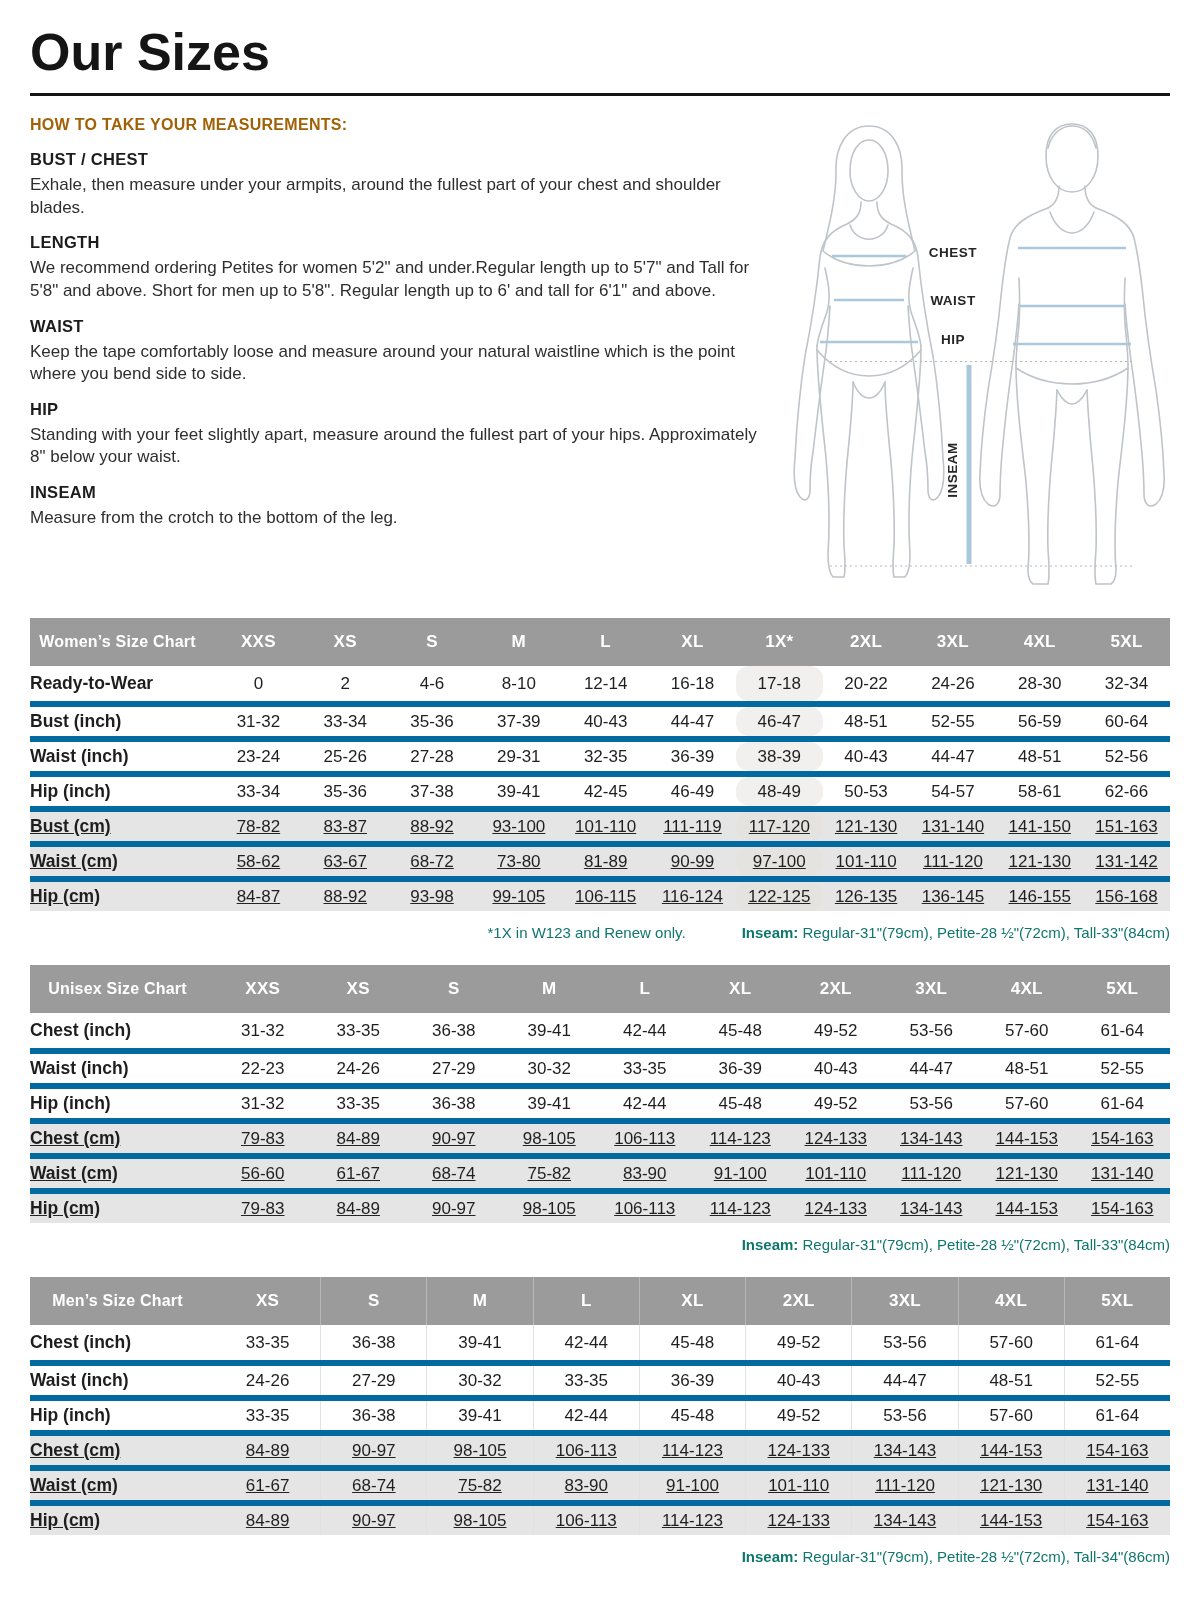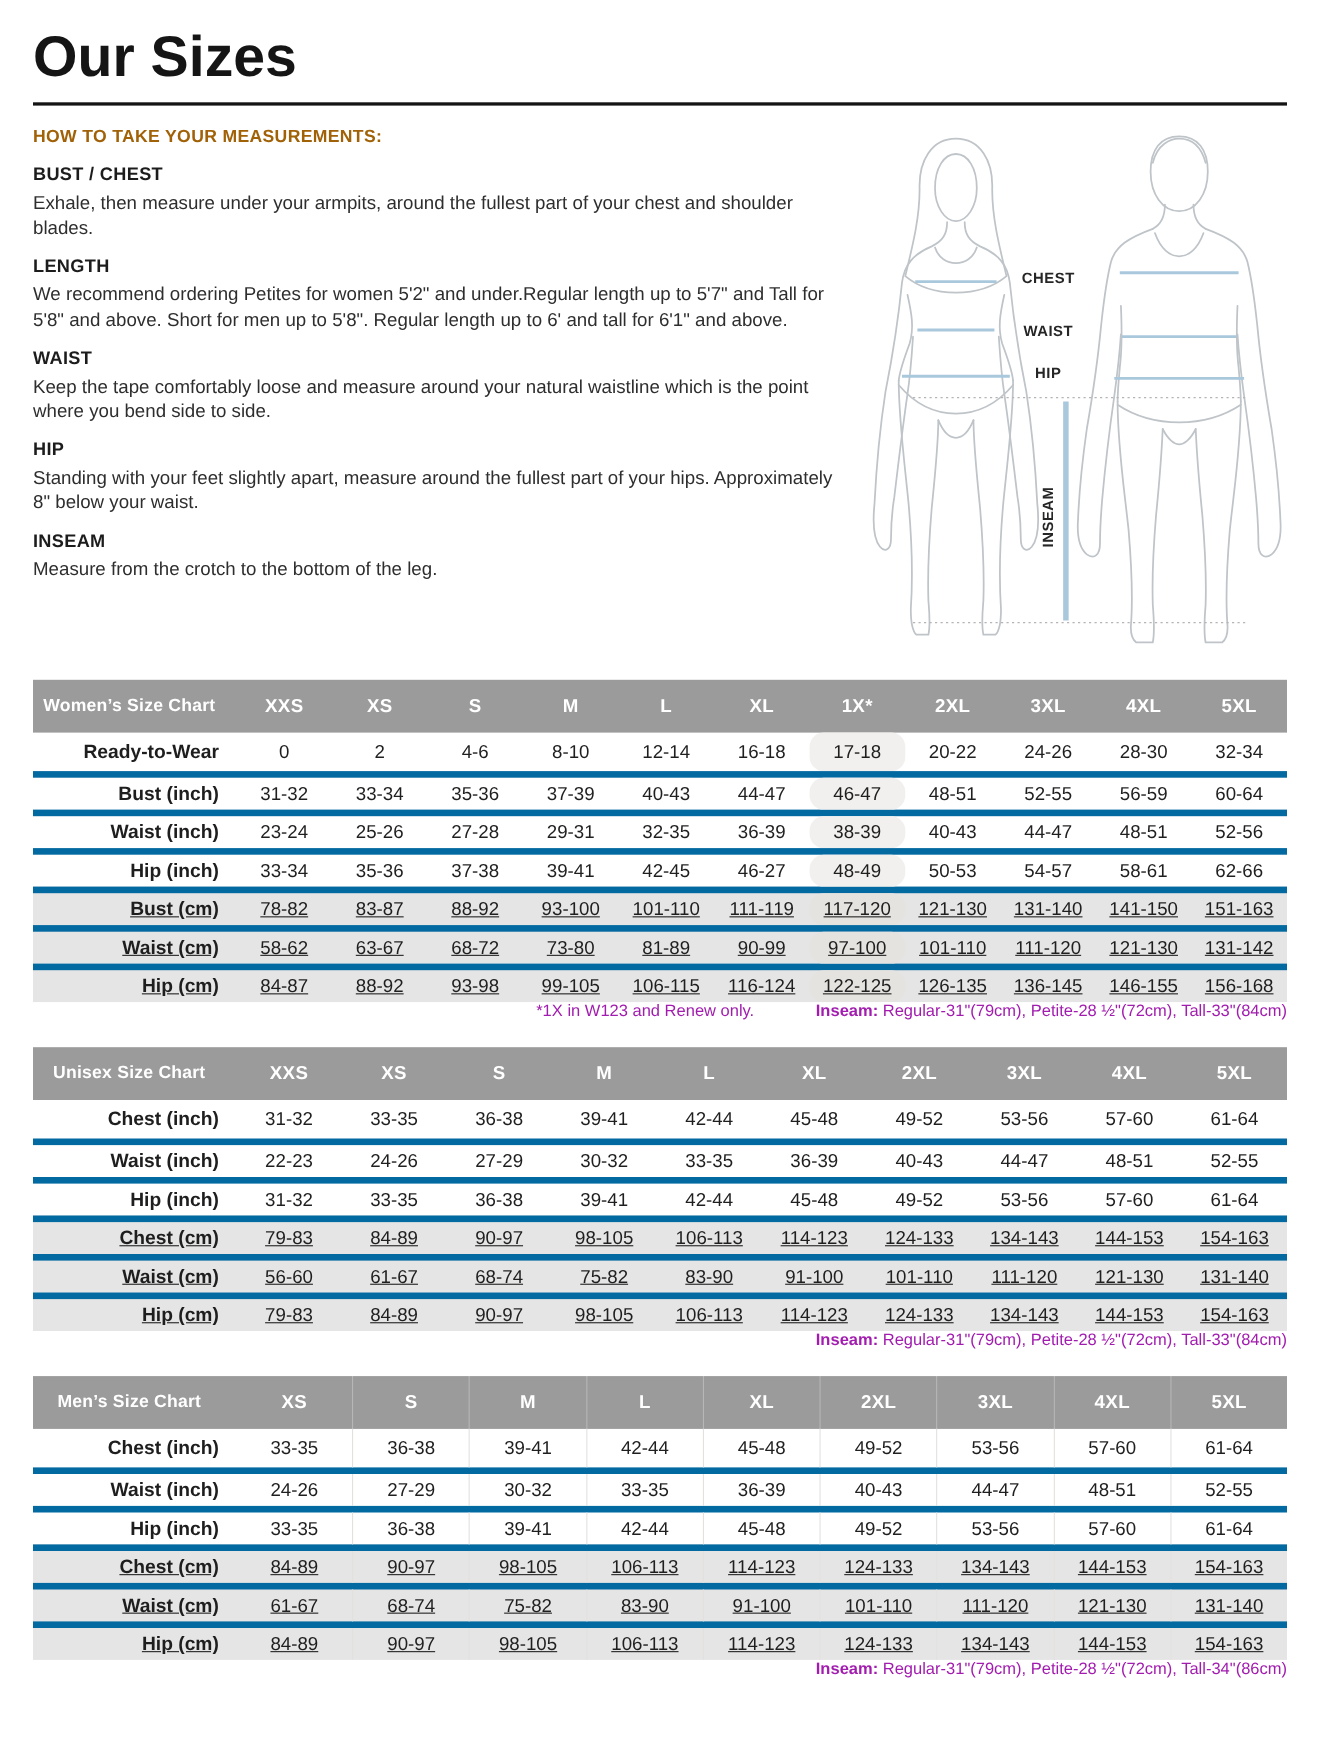--- a/index.html
+++ b/index.html
@@ -26,7 +26,7 @@
   .size-table { margin-top:24px; }
   .trow { display:flex; align-items:center; height:35px; }
   .trow.thead { background:#9b9b9b; height:48px; }
-  .tlabel { width:185px; flex:none; text-align:right; padding-right:16px;
+  .tlabel { width:185px; flex:none; padding-right:16px;
             font-weight:700; font-size:17.5px; color:#1e1e1e; }
   .thead .tlabel { text-align:center; color:#ffffff; font-size:16px; font-weight:700;
                    letter-spacing:.2px; padding-right:10px; }

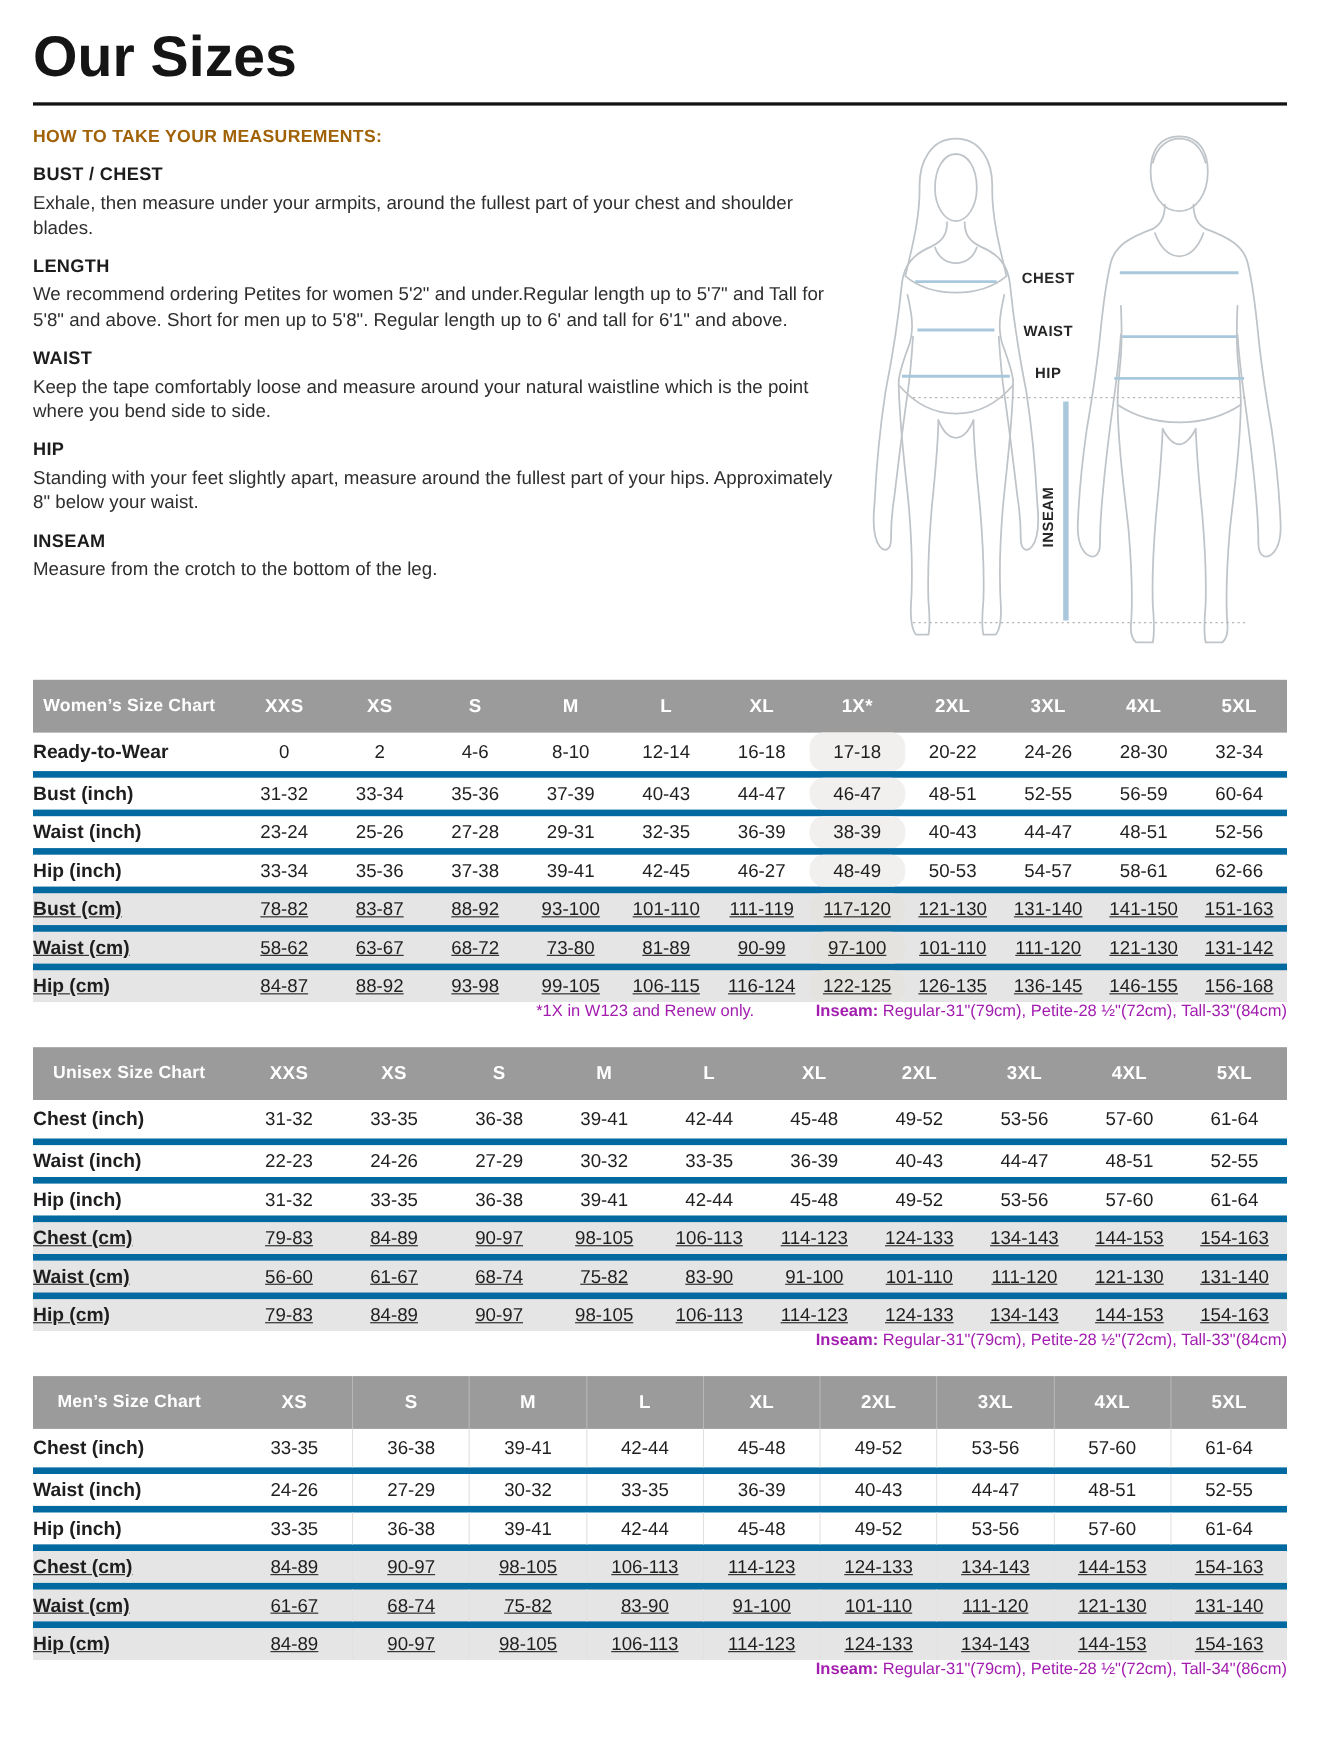--- a/index.html
+++ b/index.html
@@ -201,7 +201,7 @@
           <div class="tcell" data-name="table-cell">37-38</div>
           <div class="tcell" data-name="table-cell">39-41</div>
           <div class="tcell" data-name="table-cell">42-45</div>
-          <div class="tcell" data-name="table-cell">46-27</div>
+          <div class="tcell" data-name="table-cell">46-49</div>
           <div class="tcell hl" data-name="table-cell">48-49</div>
           <div class="tcell" data-name="table-cell">50-53</div>
           <div class="tcell" data-name="table-cell">54-57</div>

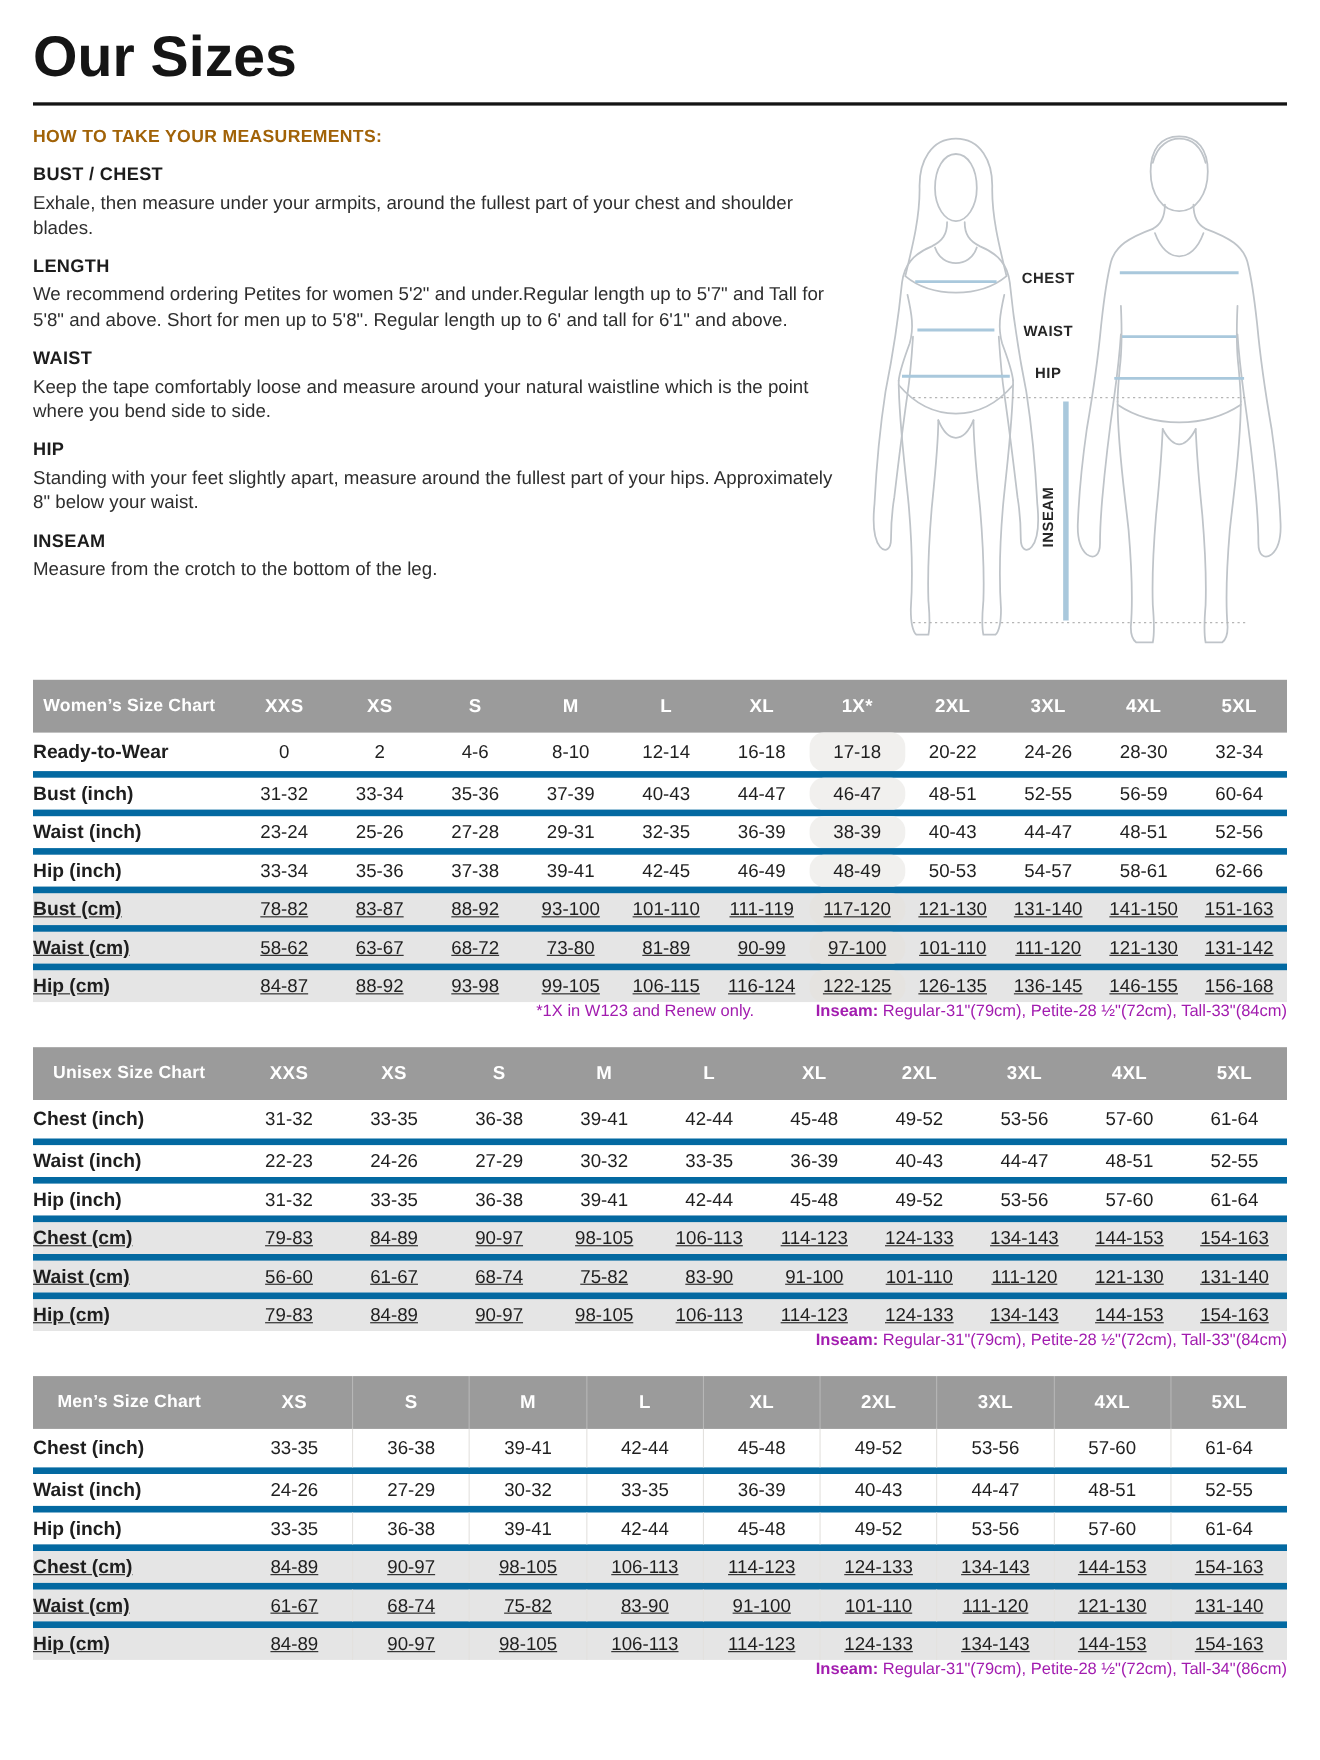--- a/index.html
+++ b/index.html
@@ -40,8 +40,8 @@
   .with-vseps .tbody .tcell + .tcell { border-left:1px solid #e3e1de; }
   .with-vseps .thead .tcell + .tcell { border-left:1px solid rgba(255,255,255,.28); }
 
-  .footnotes { display:flex; justify-content:flex-end; gap:56px; 
-               font-size:15px; color:#a21caf; }
+  .footnotes { display:flex; justify-content:flex-end; gap:56px; margin-top:13px;
+               font-size:15px; color:#0f766e; }
   .footnote b { font-weight:700; }
 </style>
 </head>

